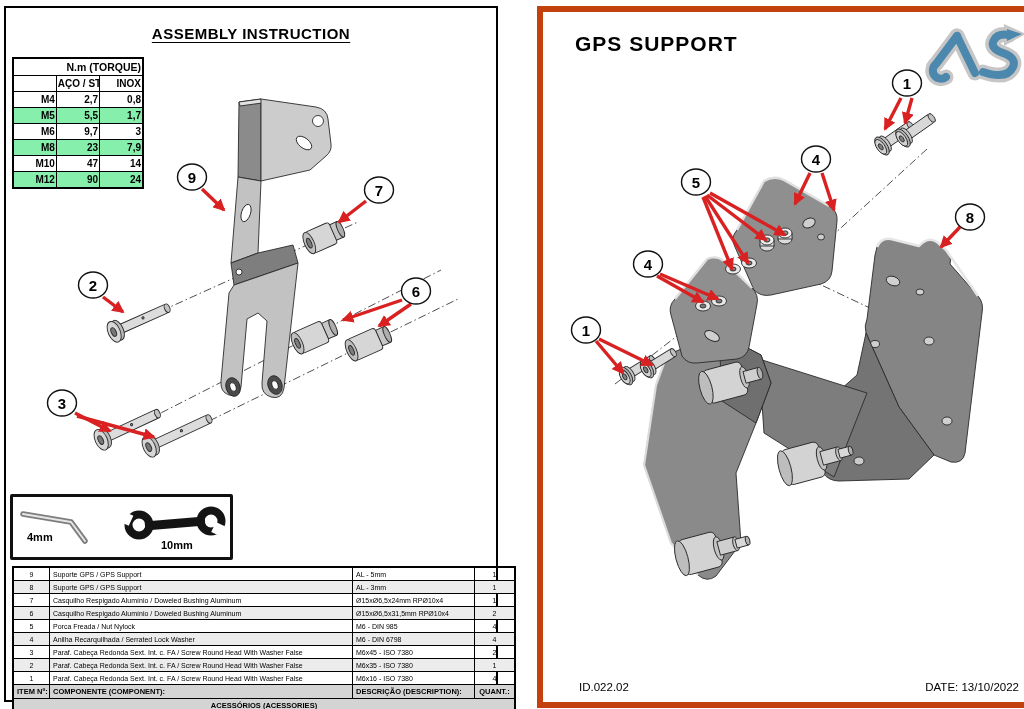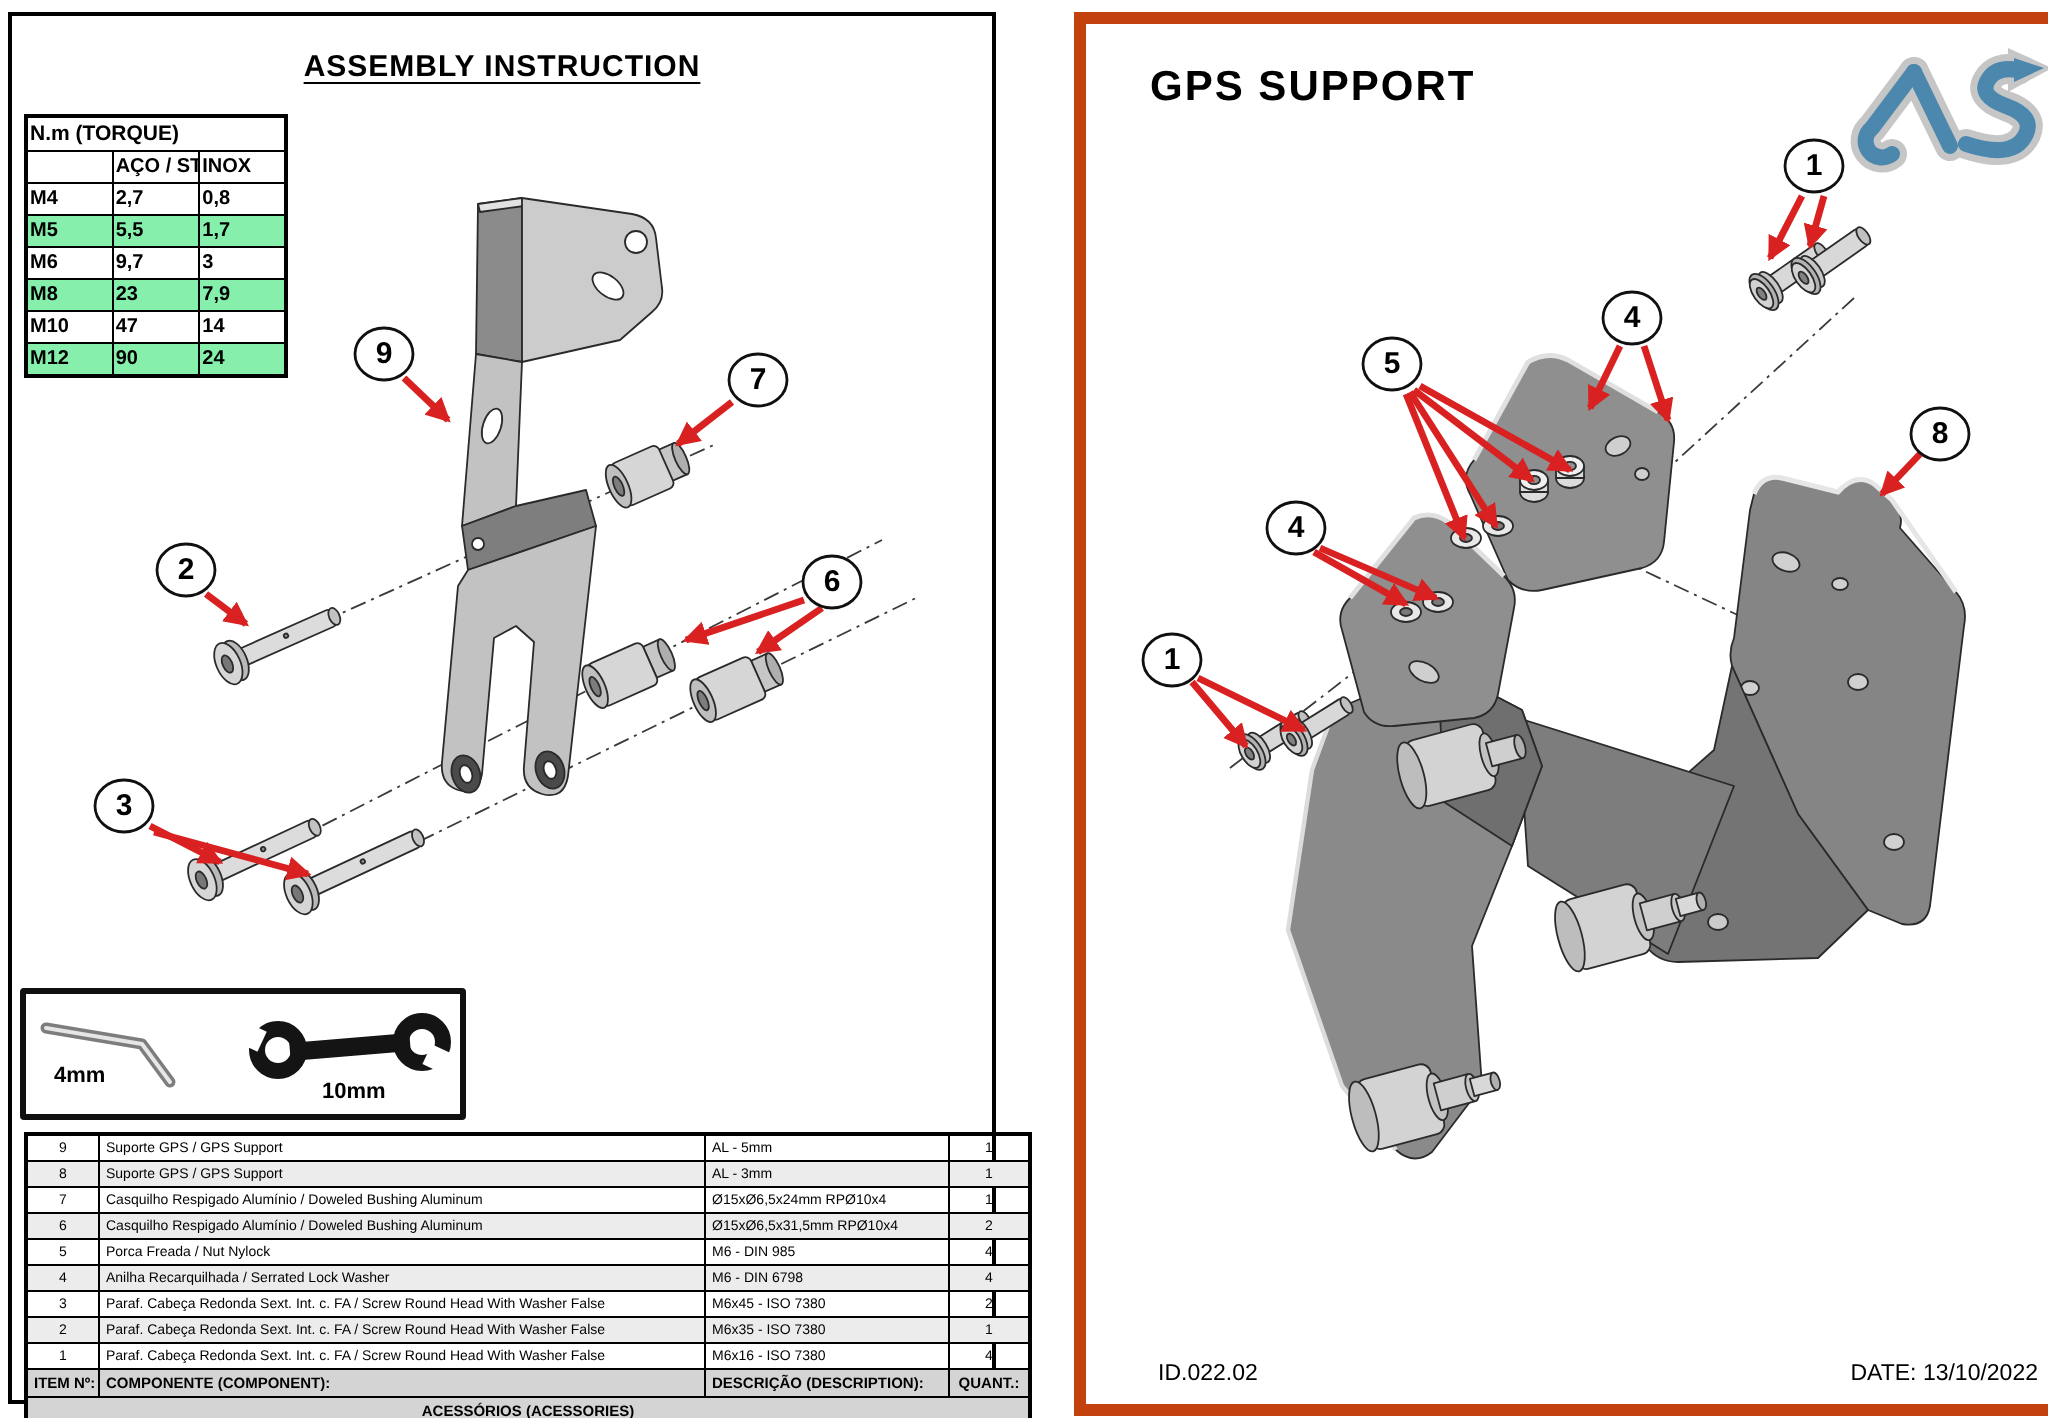--- a/index.html
+++ b/index.html
@@ -26,7 +26,7 @@
 
   
   .torque{left:6px;top:49px;width:132px;font-size:10px;font-weight:bold;border:2px solid #000;}
-  .torque td,.torque th{text-align:left;height:15px;padding:0 1px;}
+  .torque td,.torque th{text-align:right;height:15px;padding:0 1px;}
   .torque .c0{width:28px;} .torque .c1{width:58px;} .torque .c2{width:46px;margin-left:12px;}
   .torque tr.shade td{background:#86efac;}
   .torque .ttl{height:16px;font-size:10.5px;}

